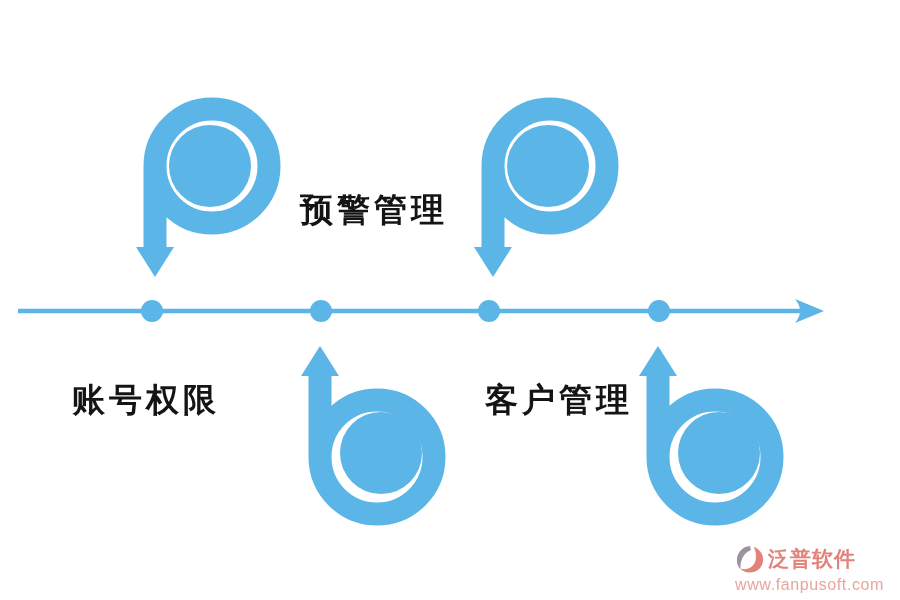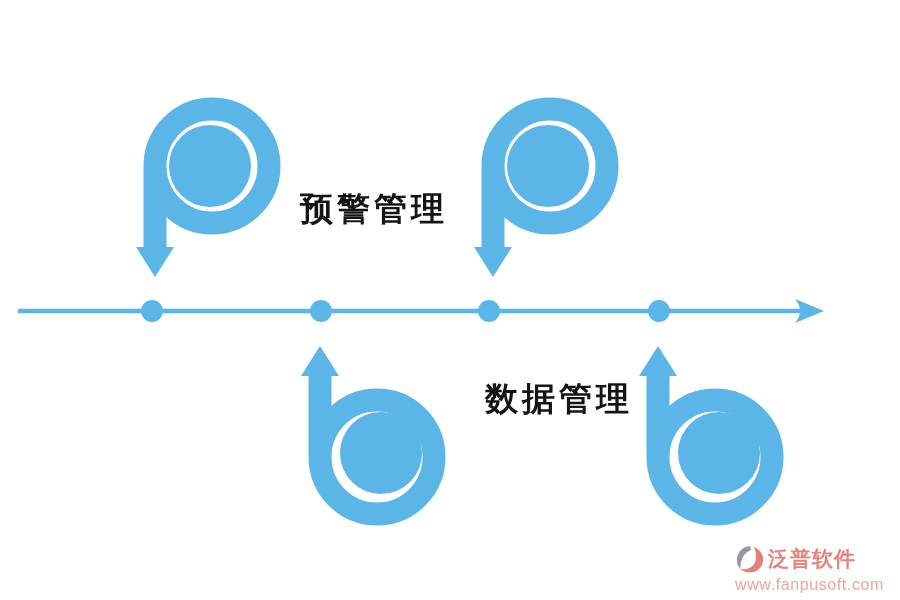--- a/index.html
+++ b/index.html
@@ -38,7 +38,6 @@
     color:var(--label-text);
     white-space:nowrap;
     line-height:1;
-    font-family:Liberation Serif, serif;
   }
   .watermark{
     position:absolute;

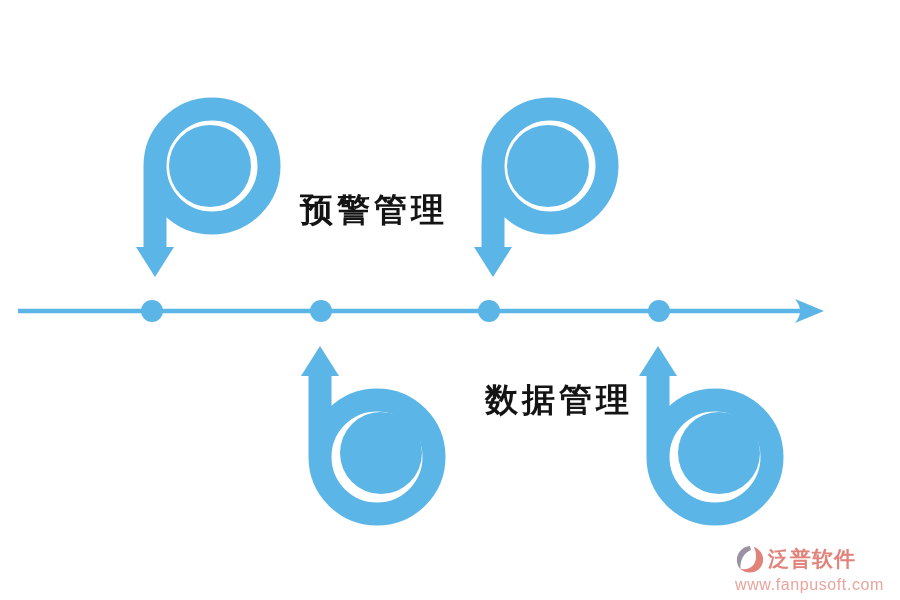--- a/index.html
+++ b/index.html
@@ -98,6 +98,7 @@
     <use href="#spiral-up" x="635" y="345"></use>
   </svg>
 
+  <div class="node-label" style="left:72px;top:383px;">账号权限</div>
 
   <div class="node-label" style="left:300px;top:193px;">预警管理</div>
 

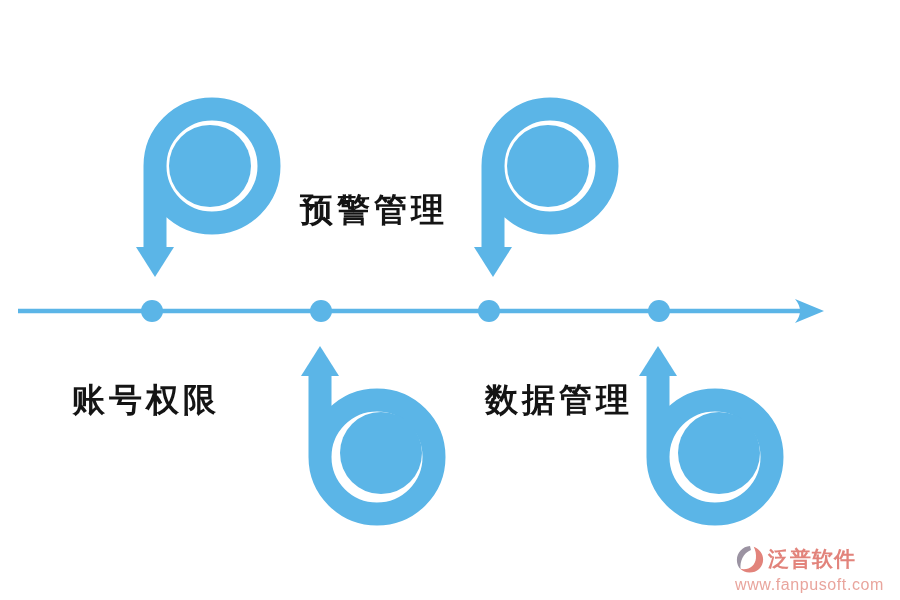--- a/index.html
+++ b/index.html
@@ -102,7 +102,7 @@
 
   <div class="node-label" style="left:300px;top:193px;">预警管理</div>
 
-  <div class="node-label" style="left:485px;top:383px;">数据管理</div>
+  <div class="node-label" style="left:485px;top:383px;">客户管理</div>
 
 
   <div class="watermark">

